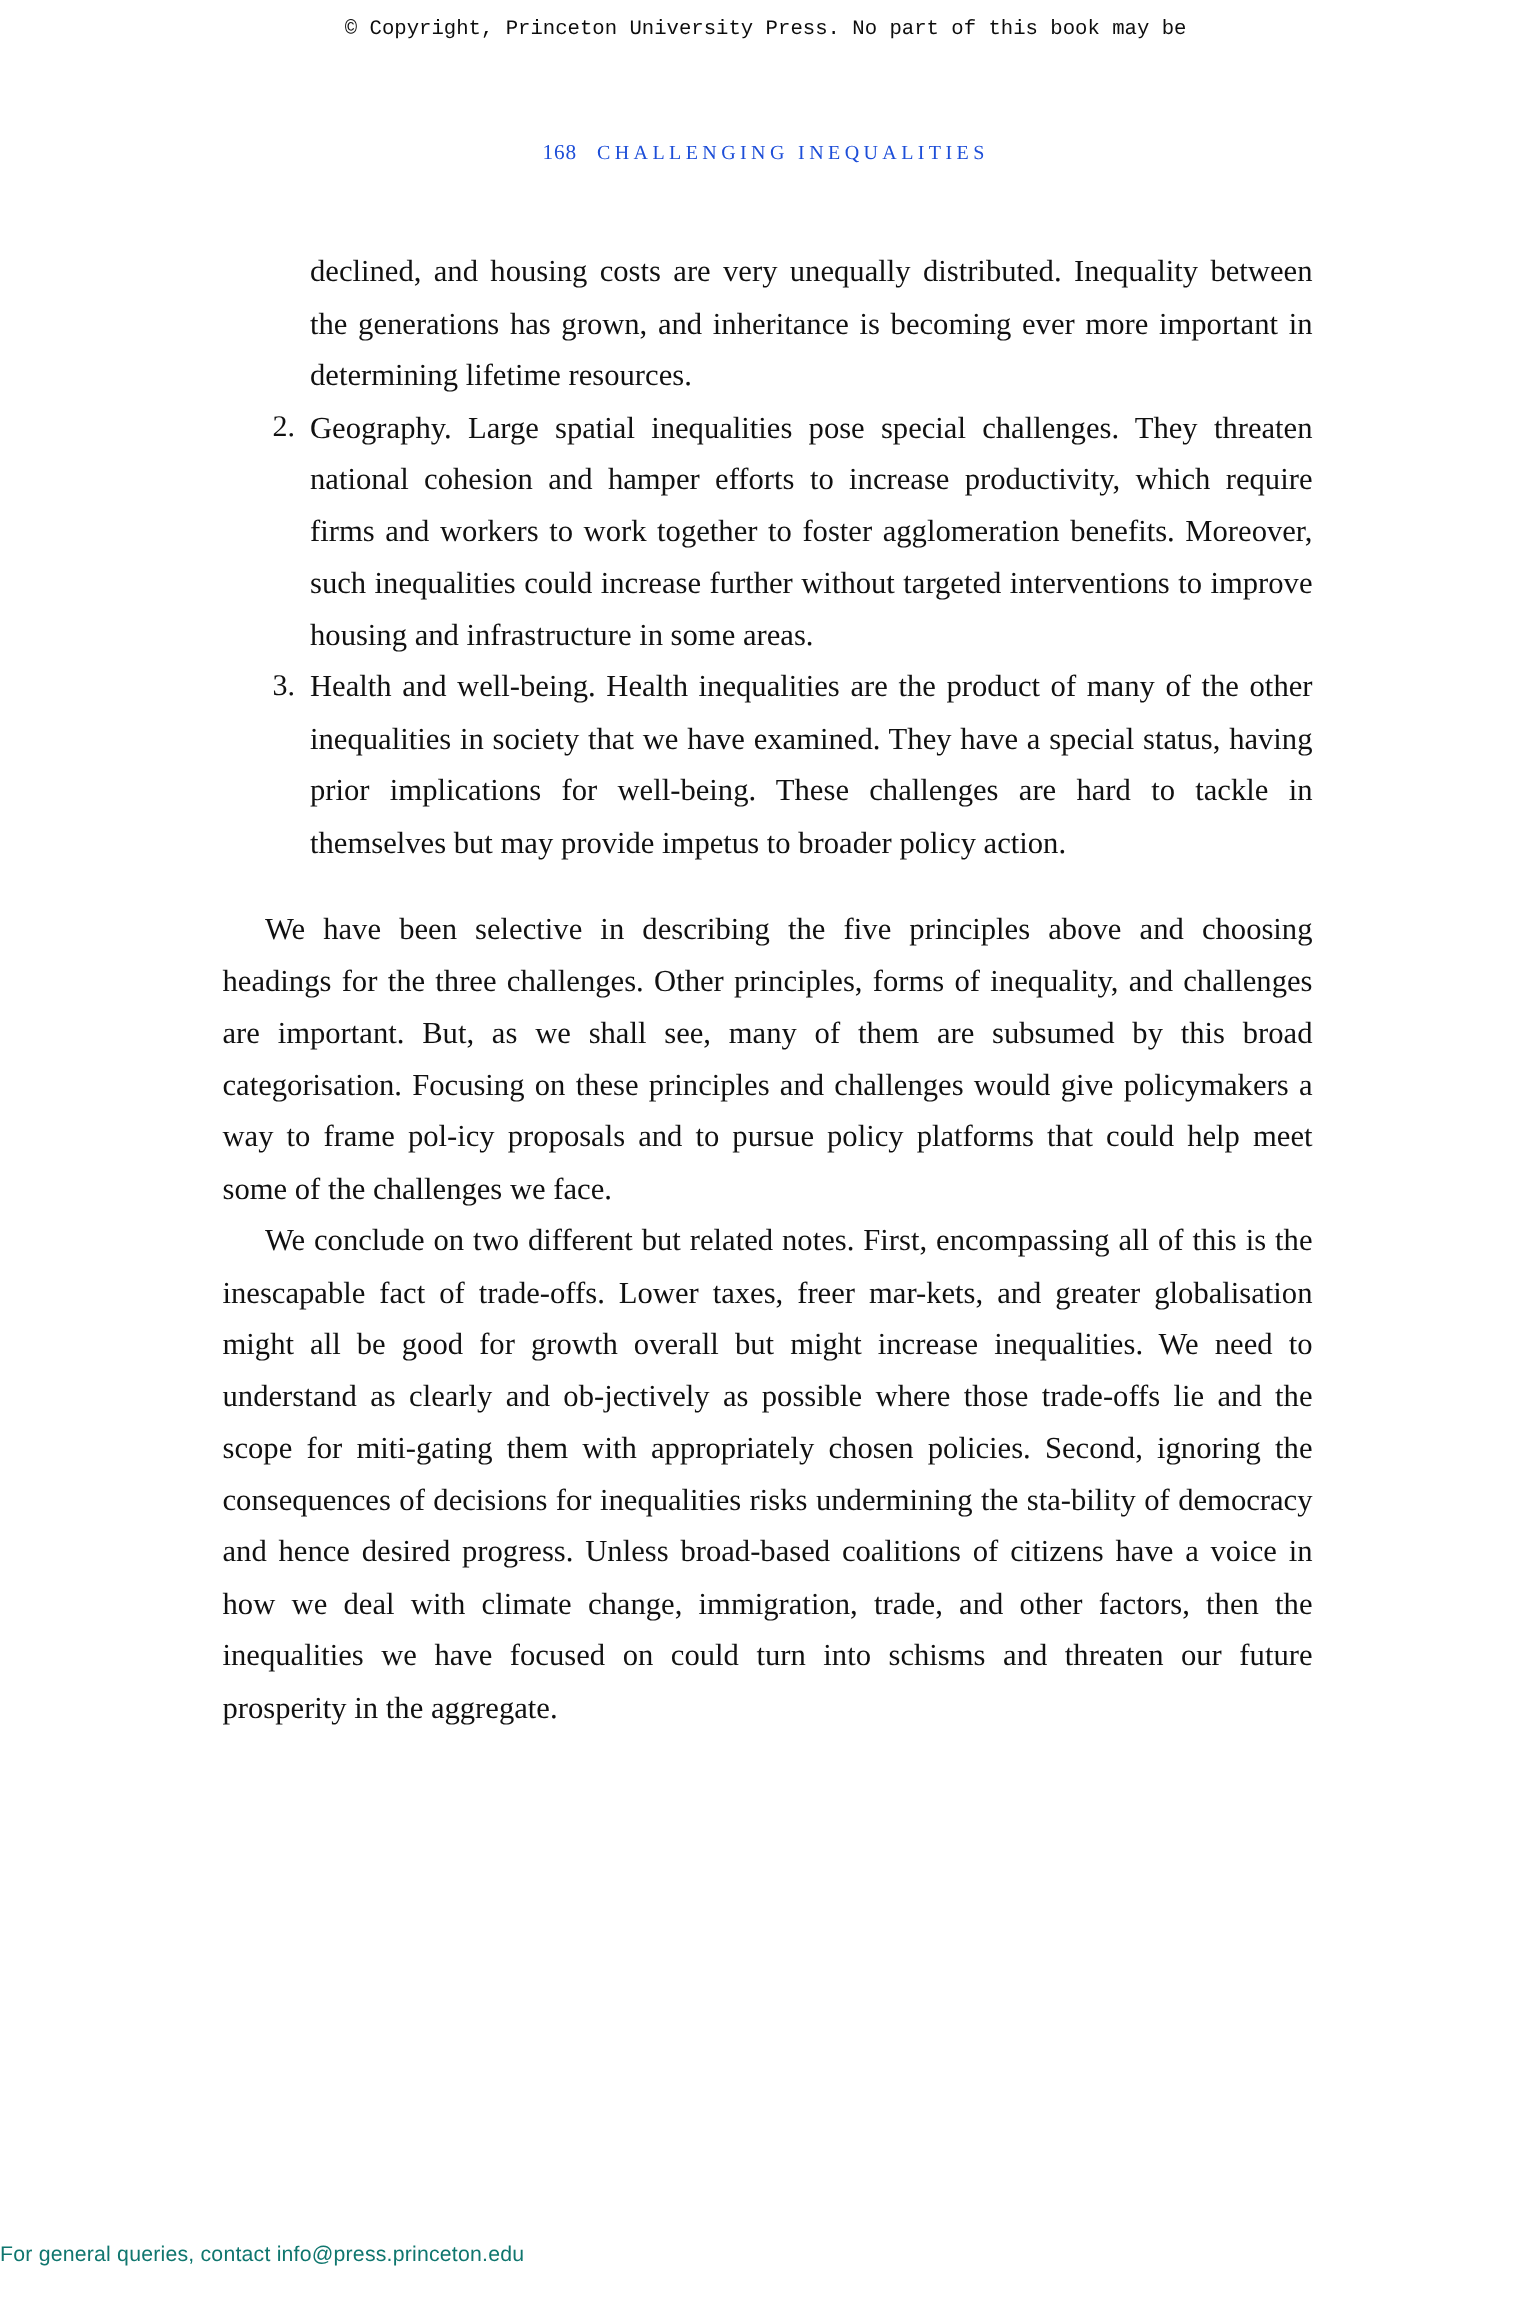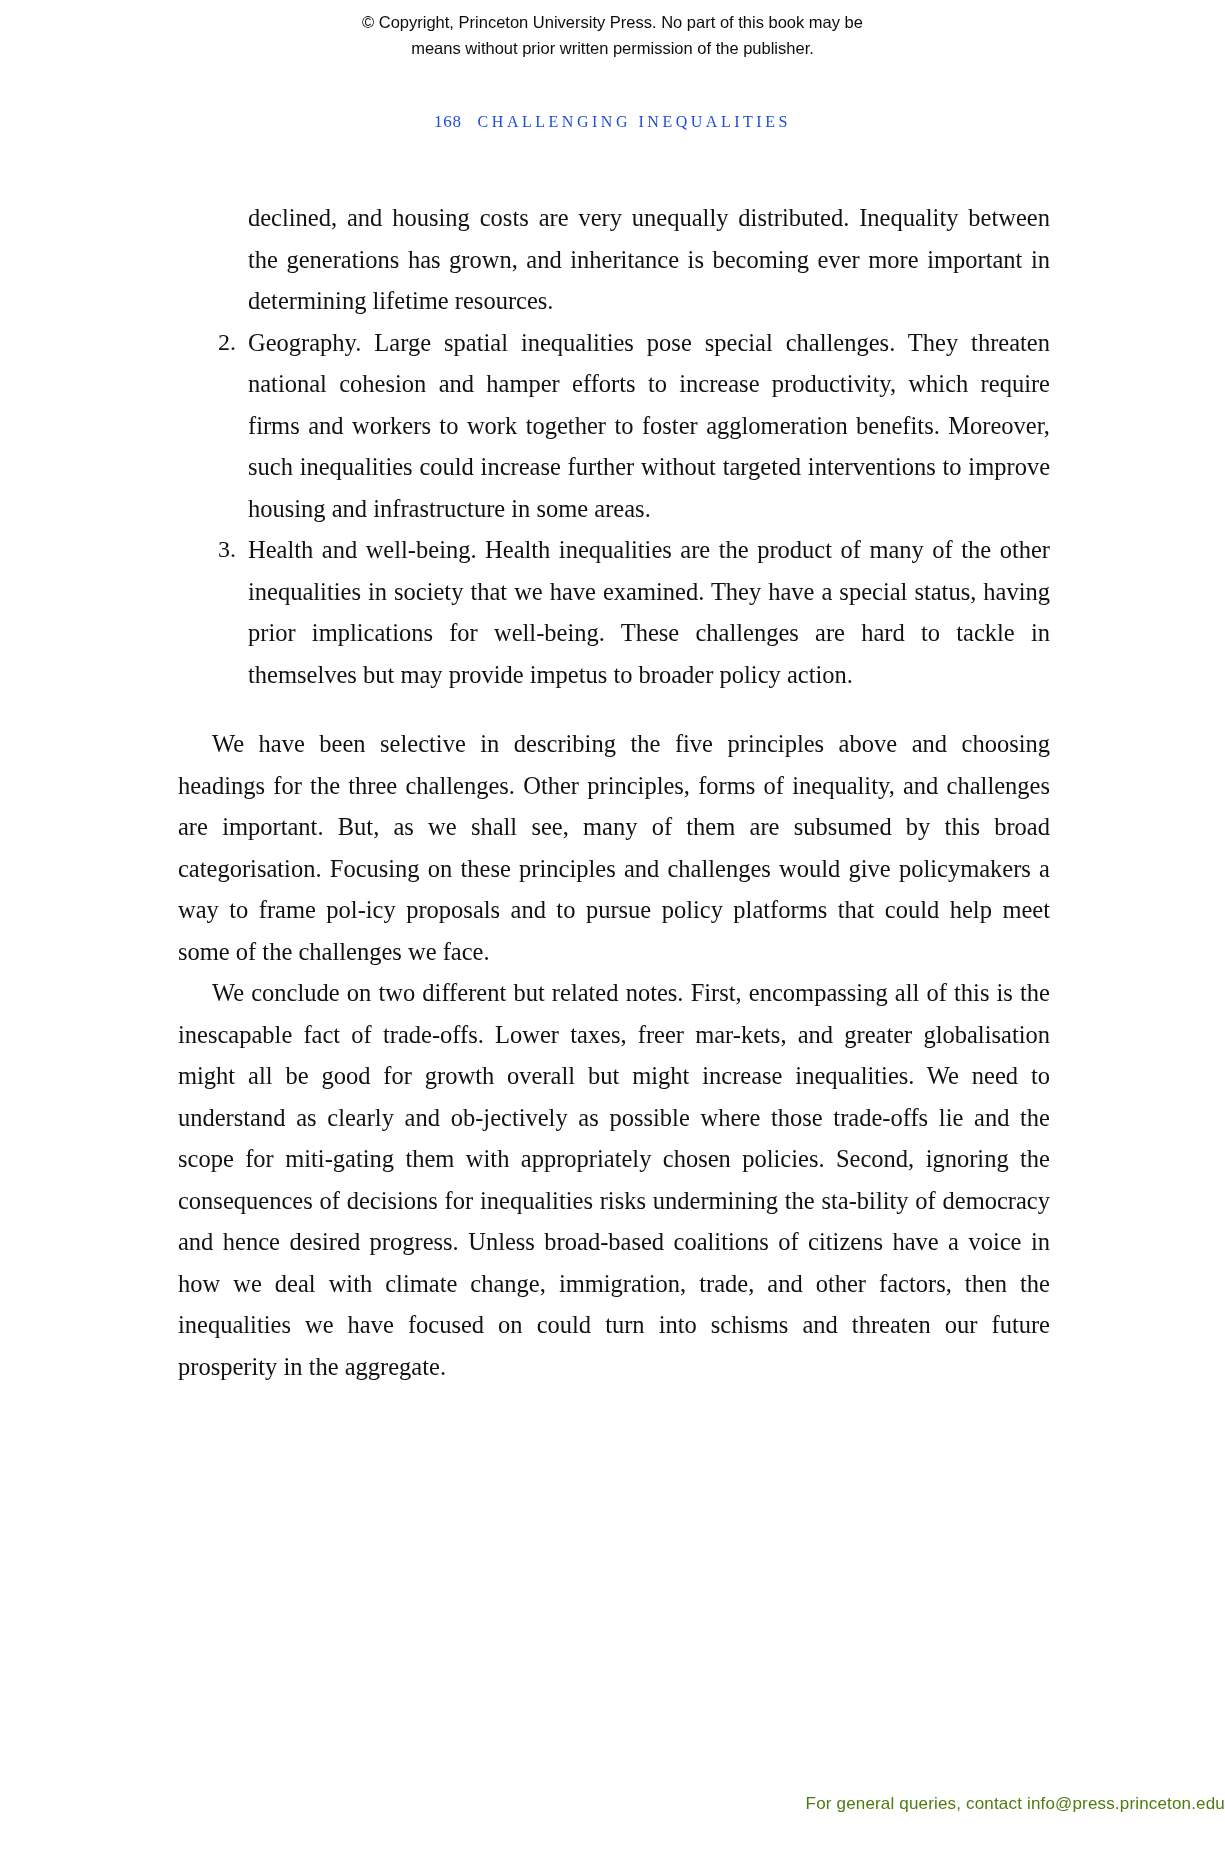--- a/index.html
+++ b/index.html
@@ -28,7 +28,7 @@
     left: 0;
     width: 100%;
     text-align: center;
-    font-family: Liberation Sans, sans-serif;
+    font-family: Liberation Mono, monospace;
     font-size: 16.5px;
     line-height: 1.55;
     color: #0d0d0d;

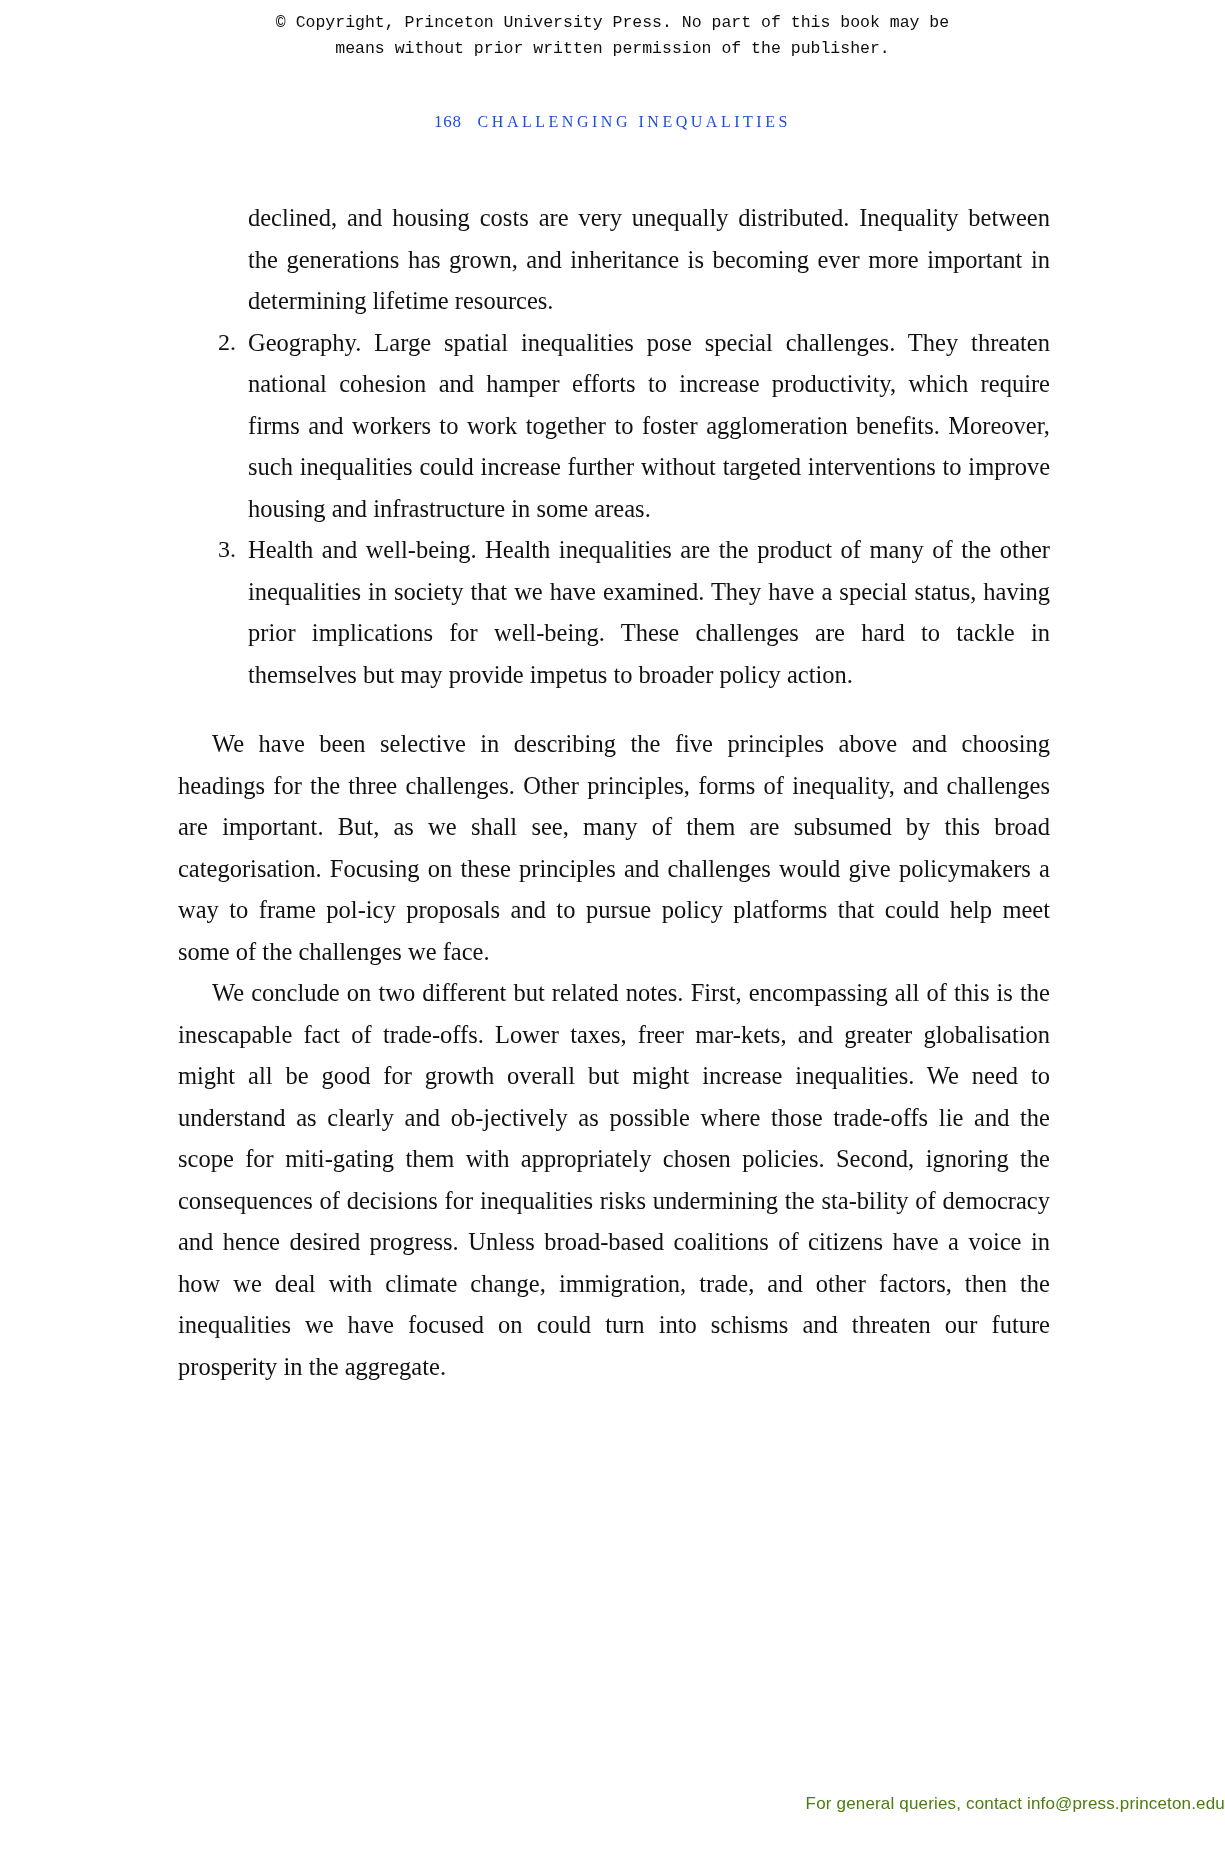--- a/index.html
+++ b/index.html
@@ -128,7 +128,6 @@
 
   <div class="copyright">
     <span class="cline">© Copyright, Princeton University Press. No part of this book may be</span>
-    <span class="cline">means without prior written permission of the publisher.</span>
   </div>
 
   <div class="running-head">

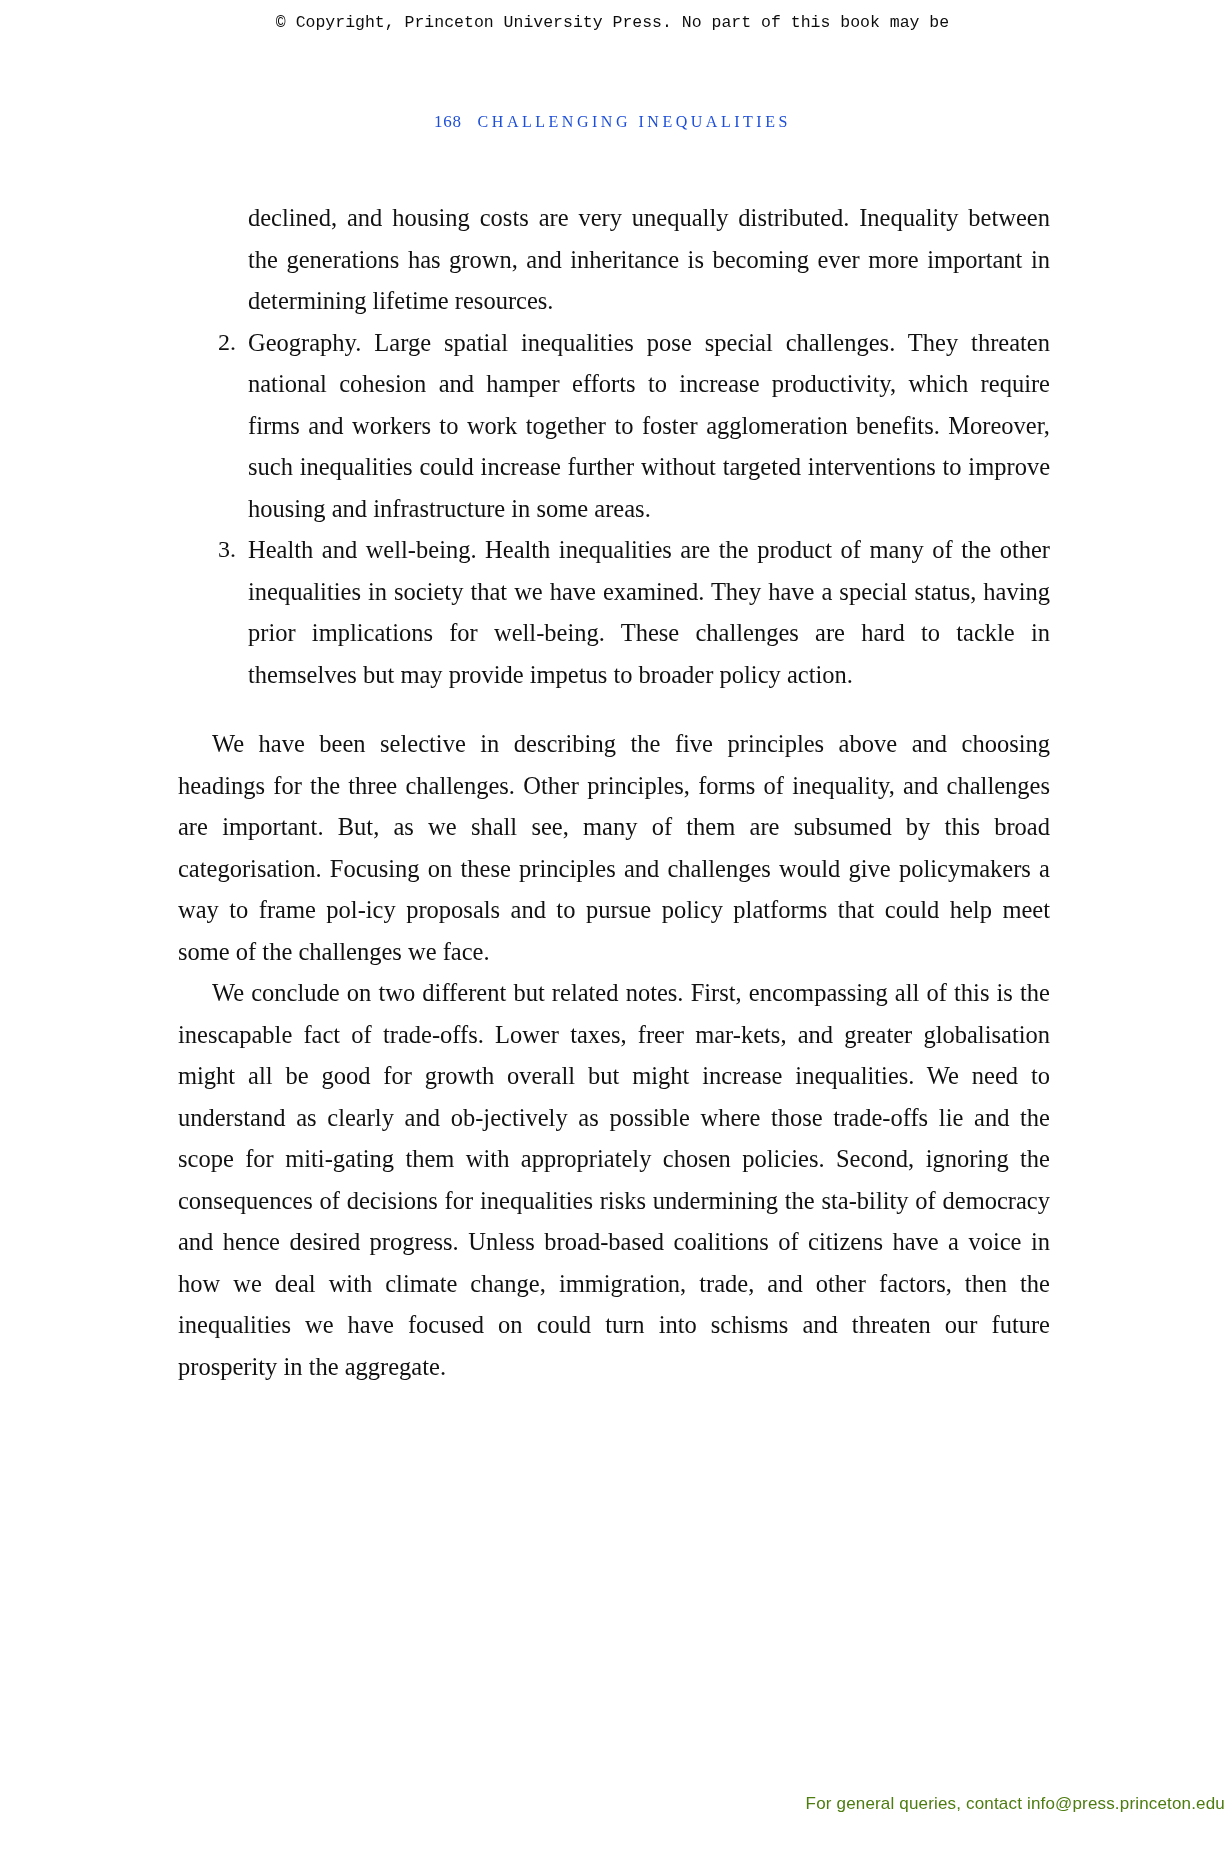--- a/index.html
+++ b/index.html
@@ -114,11 +114,11 @@
     bottom: 36px;
     left: 0;
     width: 100%;
-    text-align: right;
+    text-align: left;
     font-family: "Liberation Sans", sans-serif;
     font-size: 17px;
     letter-spacing: 0.01em;
-    color: #4d7c0f;
+    color: #0f766e;
   }
 </style>
 </head>

